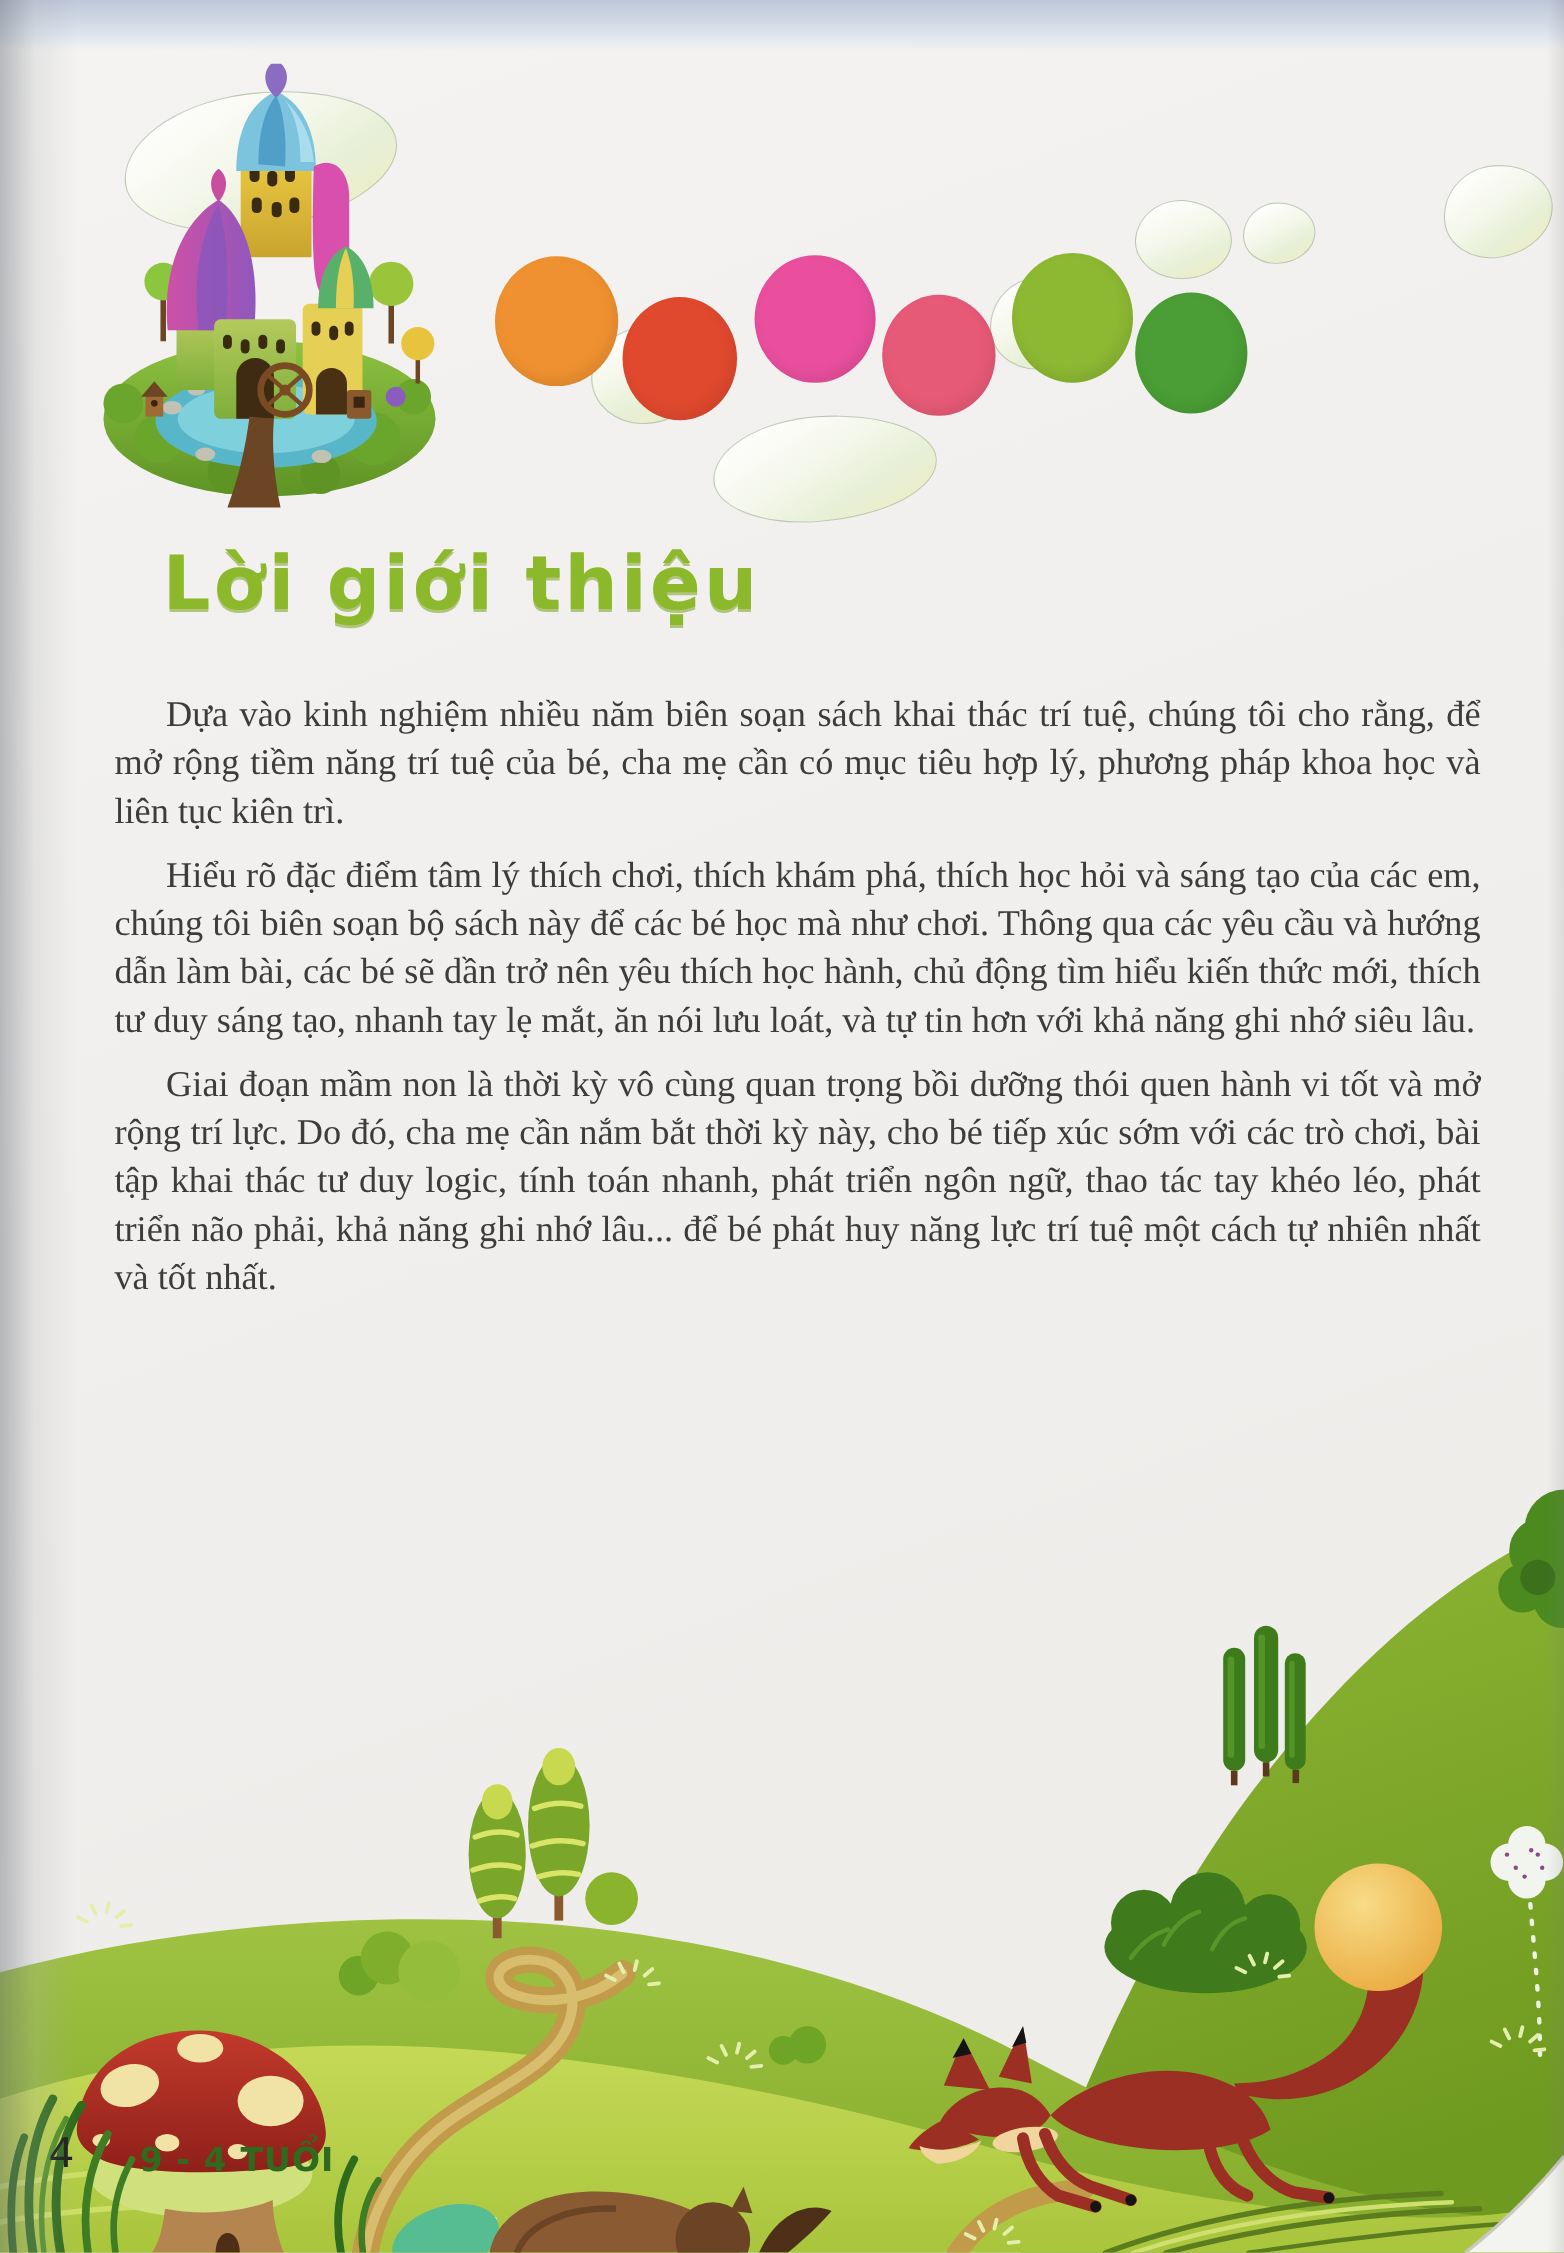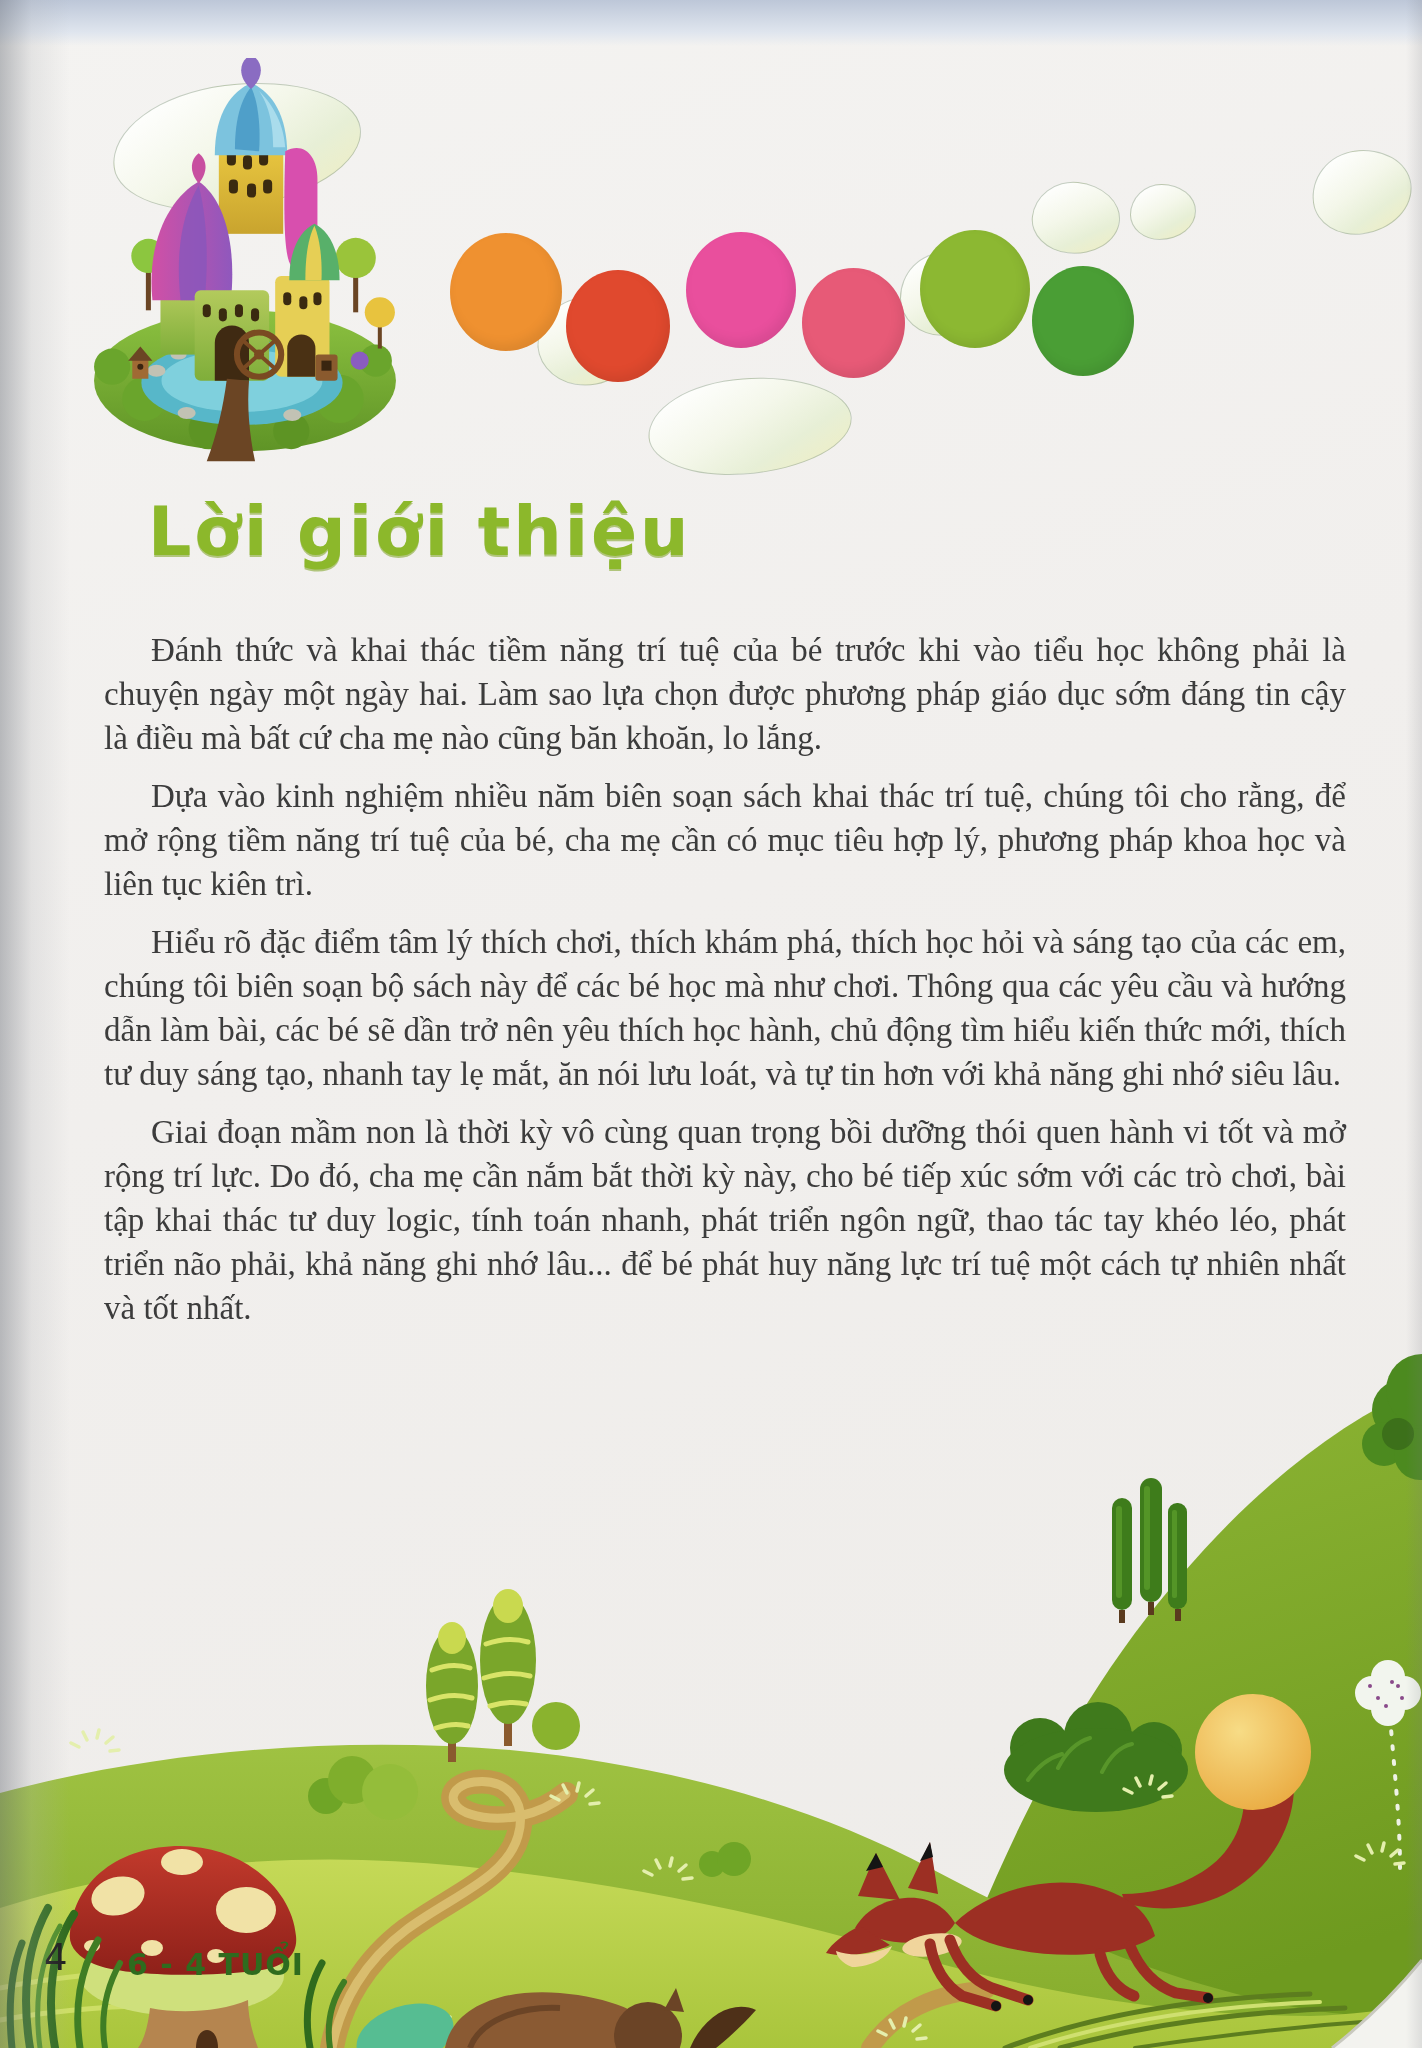--- a/index.html
+++ b/index.html
@@ -179,7 +179,6 @@
 <div class="title">Lời giới thiệu</div>
 
 <div class="bodytext">
-  <p>Đánh thức và khai thác tiềm năng trí tuệ của bé trước khi vào tiểu học không phải là chuyện ngày một ngày hai. Làm sao lựa chọn được phương pháp giáo dục sớm đáng tin cậy là điều mà bất cứ cha mẹ nào cũng băn khoăn, lo lắng.</p>
   <p>Dựa vào kinh nghiệm nhiều năm biên soạn sách khai thác trí tuệ, chúng tôi cho rằng, để mở rộng tiềm năng trí tuệ của bé, cha mẹ cần có mục tiêu hợp lý, phương pháp khoa học và liên tục kiên trì.</p>
   <p>Hiểu rõ đặc điểm tâm lý thích chơi, thích khám phá, thích học hỏi và sáng tạo của các em, chúng tôi biên soạn bộ sách này để các bé học mà như chơi. Thông qua các yêu cầu và hướng dẫn làm bài, các bé sẽ dần trở nên yêu thích học hành, chủ động tìm hiểu kiến thức mới, thích tư duy sáng tạo, nhanh tay lẹ mắt, ăn nói lưu loát, và tự tin hơn với khả năng ghi nhớ siêu lâu.</p>
   <p>Giai đoạn mầm non là thời kỳ vô cùng quan trọng bồi dưỡng thói quen hành vi tốt và mở rộng trí lực. Do đó, cha mẹ cần nắm bắt thời kỳ này, cho bé tiếp xúc sớm với các trò chơi, bài tập khai thác tư duy logic, tính toán nhanh, phát triển ngôn ngữ, thao tác tay khéo léo, phát triển não phải, khả năng ghi nhớ lâu... để bé phát huy năng lực trí tuệ một cách tự nhiên nhất và tốt nhất.</p>

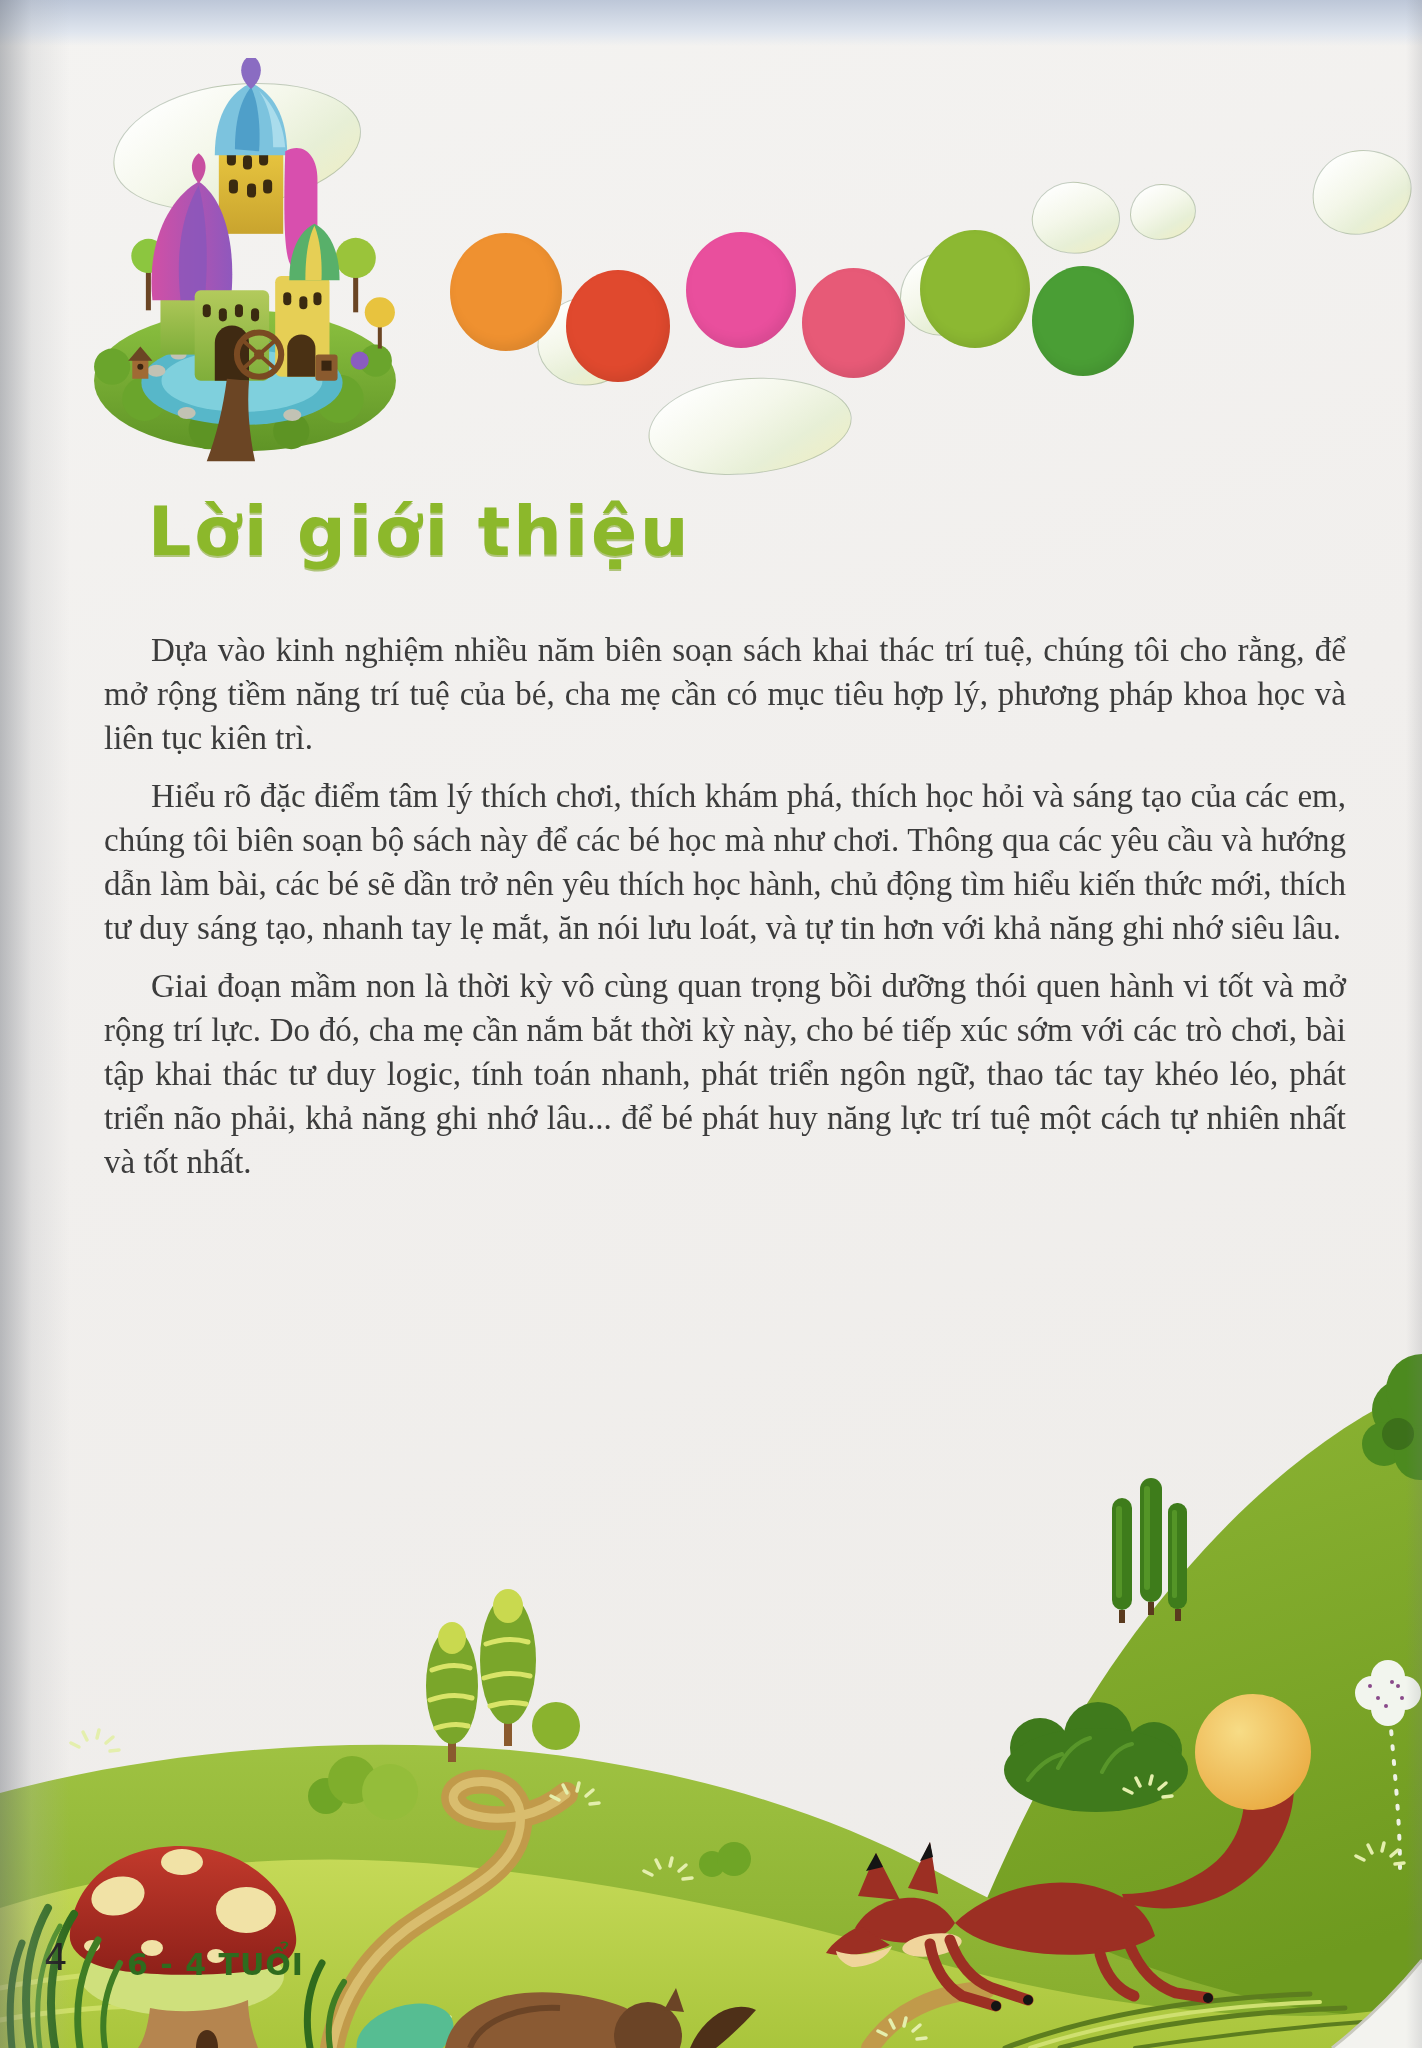--- a/index.html
+++ b/index.html
@@ -378,7 +378,7 @@
 </svg>
 
 <div class="page-number">4</div>
-<div class="age-label">6 - 4 TUỔI</div>
+<div class="age-label">9 - 4 TUỔI</div>
 
 <div class="left-edge"></div>
 <div class="right-edge"></div>

